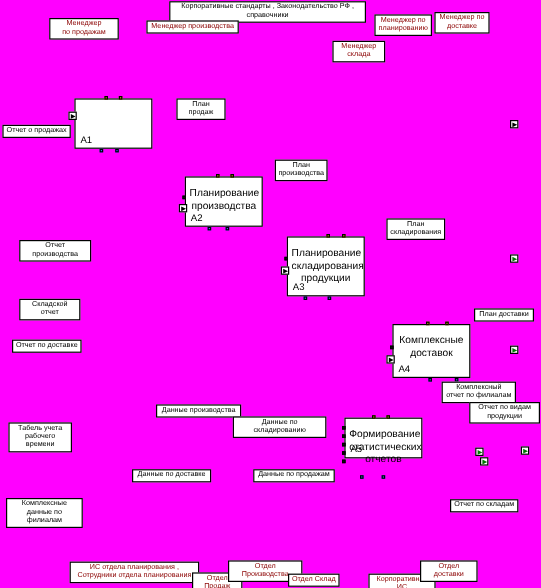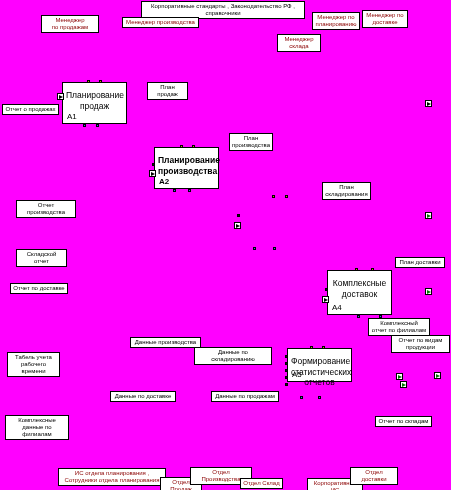--- a/index.html
+++ b/index.html
@@ -125,8 +125,6 @@
 склада</div>
 
   <div class="proc-box" style="left:62px; top:82px; width:65px; height:42px;">
-    <span class="proc-title">Планирование
-продаж</span>
     <span class="proc-id">A1</span>
   </div>
   <div class="tick tick-top" style="left:87px; top:80px;"></div>

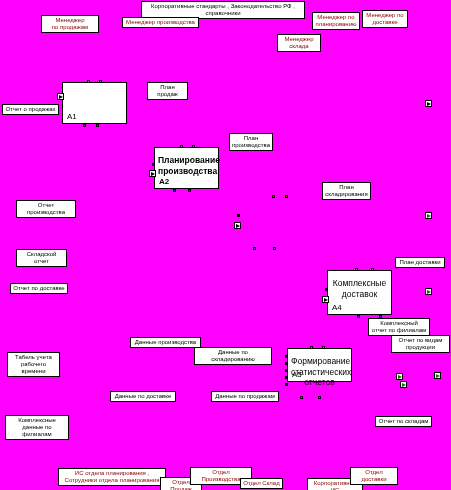--- a/index.html
+++ b/index.html
@@ -137,7 +137,7 @@
 
   <div class="flow-label" style="left:147px; top:82px; width:41px;">План продаж</div>
 
-  <div class="proc-box" style="left:154px; top:147px; width:65px; height:42px;font-weight:bold;">
+  <div class="proc-box" style="left:154px; top:147px; width:65px; height:42px;">
     <span class="proc-title">Планирование
 производства</span>
     <span class="proc-id">A2</span>

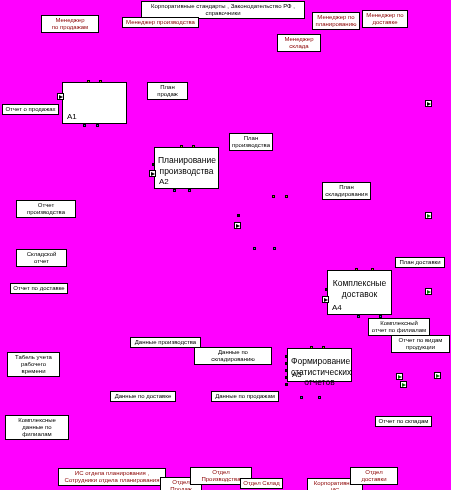--- a/index.html
+++ b/index.html
@@ -154,6 +154,12 @@
 
   <div class="flow-label" style="left:16px; top:200px; width:60px;">Отчет производства</div>
 
+  <div class="proc-box" style="left:239px; top:197px; width:65px; height:50px;">
+    <span class="proc-title">Планирование
+складирования
+продукции</span>
+    <span class="proc-id">A3</span>
+  </div>
   <div class="tick tick-top" style="left:272px; top:195px;"></div>
   <div class="tick tick-top" style="left:285px; top:195px;"></div>
   <div class="tick tick-bottom" style="left:253px; top:247px;"></div>

